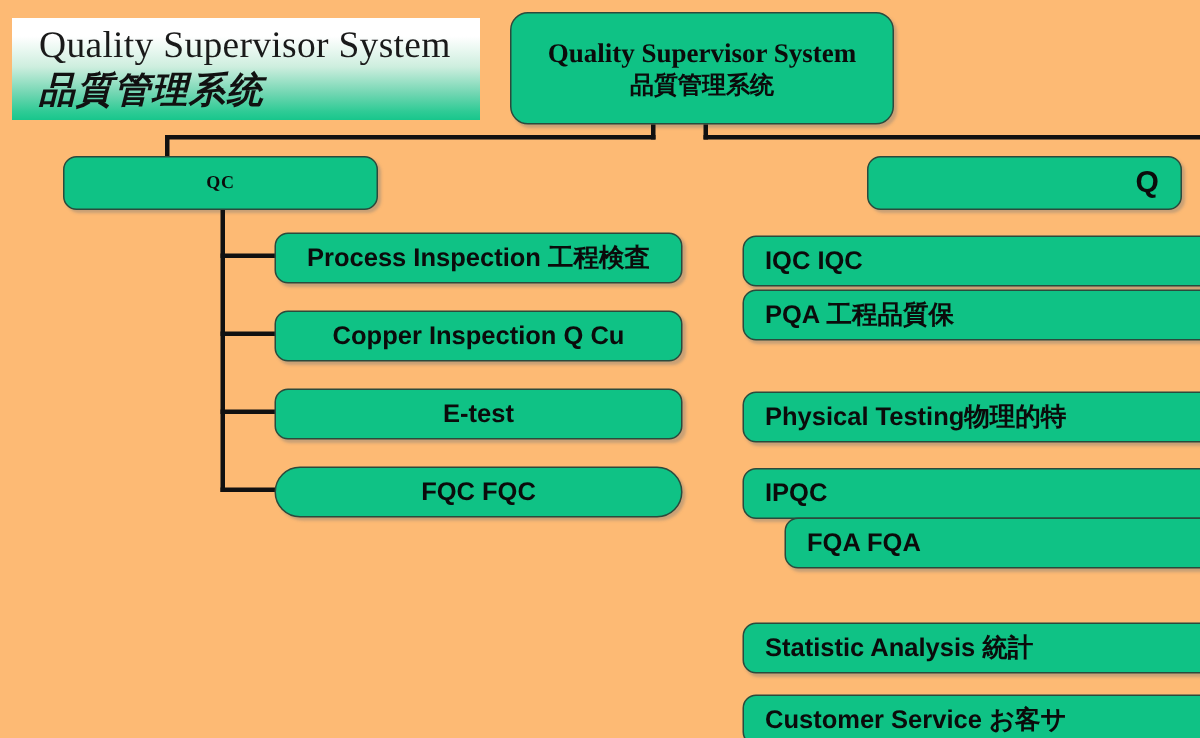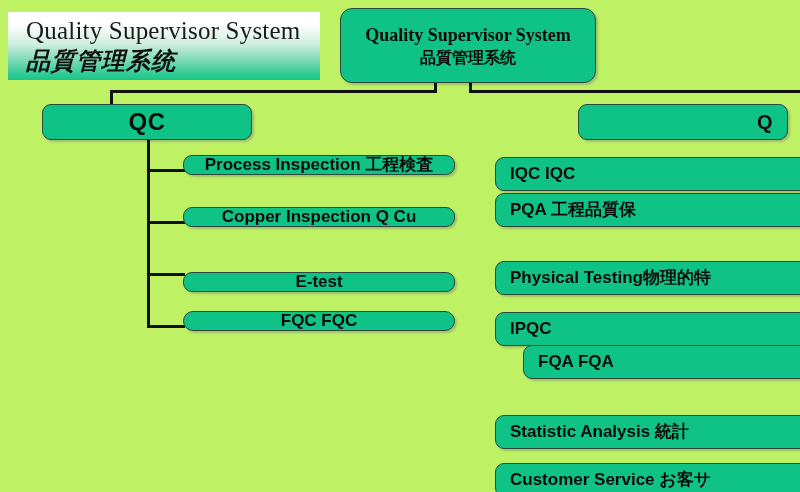--- a/index.html
+++ b/index.html
@@ -17,7 +17,7 @@
     position: relative;
     width: 800px;
     height: 492px;
-    background: #bef264;
+    background: #fdba74;
     overflow: hidden;
   }
 

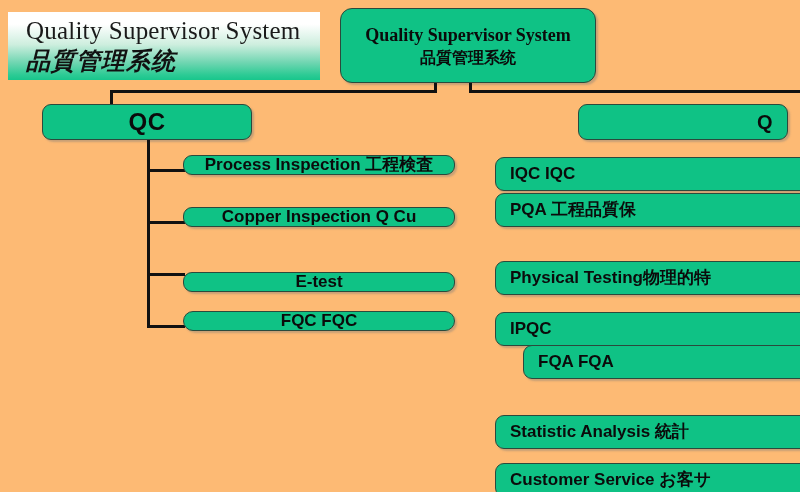--- a/index.html
+++ b/index.html
@@ -104,7 +104,7 @@
     left: 42px; top: 104px; width: 210px; height: 36px;
     justify-content: center;
   }
-  .node-qc .label { font-size: 24px; letter-spacing: 0.5px; }
+  .node-qc .label { font-size: 12px; letter-spacing: 0.5px; font-family: Liberation Serif, serif; }
 
   .node-qa {
     left: 578px; top: 104px; width: 210px; height: 36px;

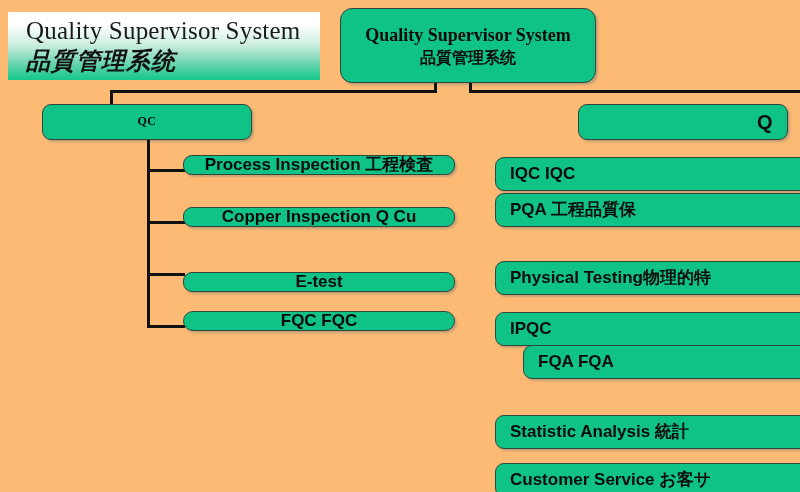--- a/index.html
+++ b/index.html
@@ -115,7 +115,7 @@
 
   
   .leaf-l {
-    left: 183px; width: 272px; height: 20px;
+    left: 183px; width: 272px; height: 34px;
     justify-content: center;
     padding: 0 10px;
   }

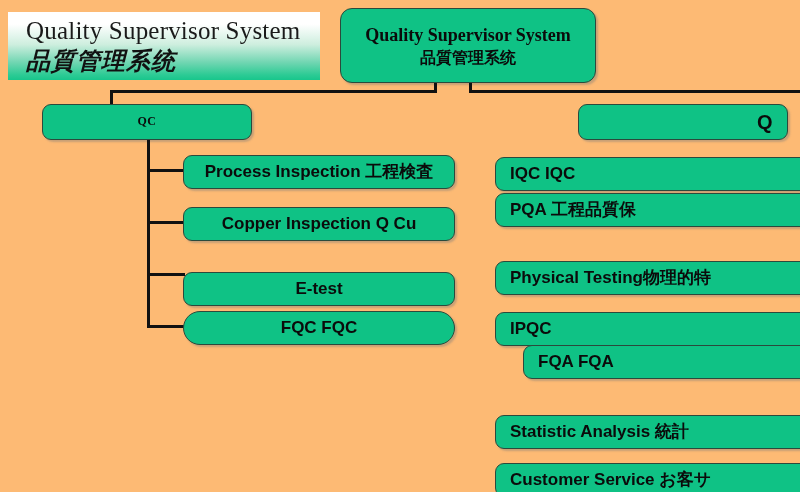--- a/index.html
+++ b/index.html
@@ -172,7 +172,7 @@
   <div class="node leaf-l" style="top:207px;">
     <span class="label">Copper Inspection        Q Cu</span>
   </div>
-  <div class="node leaf-l" style="top:272px;">
+  <div class="node leaf-l" style="top:259px;">
     <span class="label">E-test</span>
   </div>
   <div class="node leaf-l" style="top:311px;border-radius:17px;">

